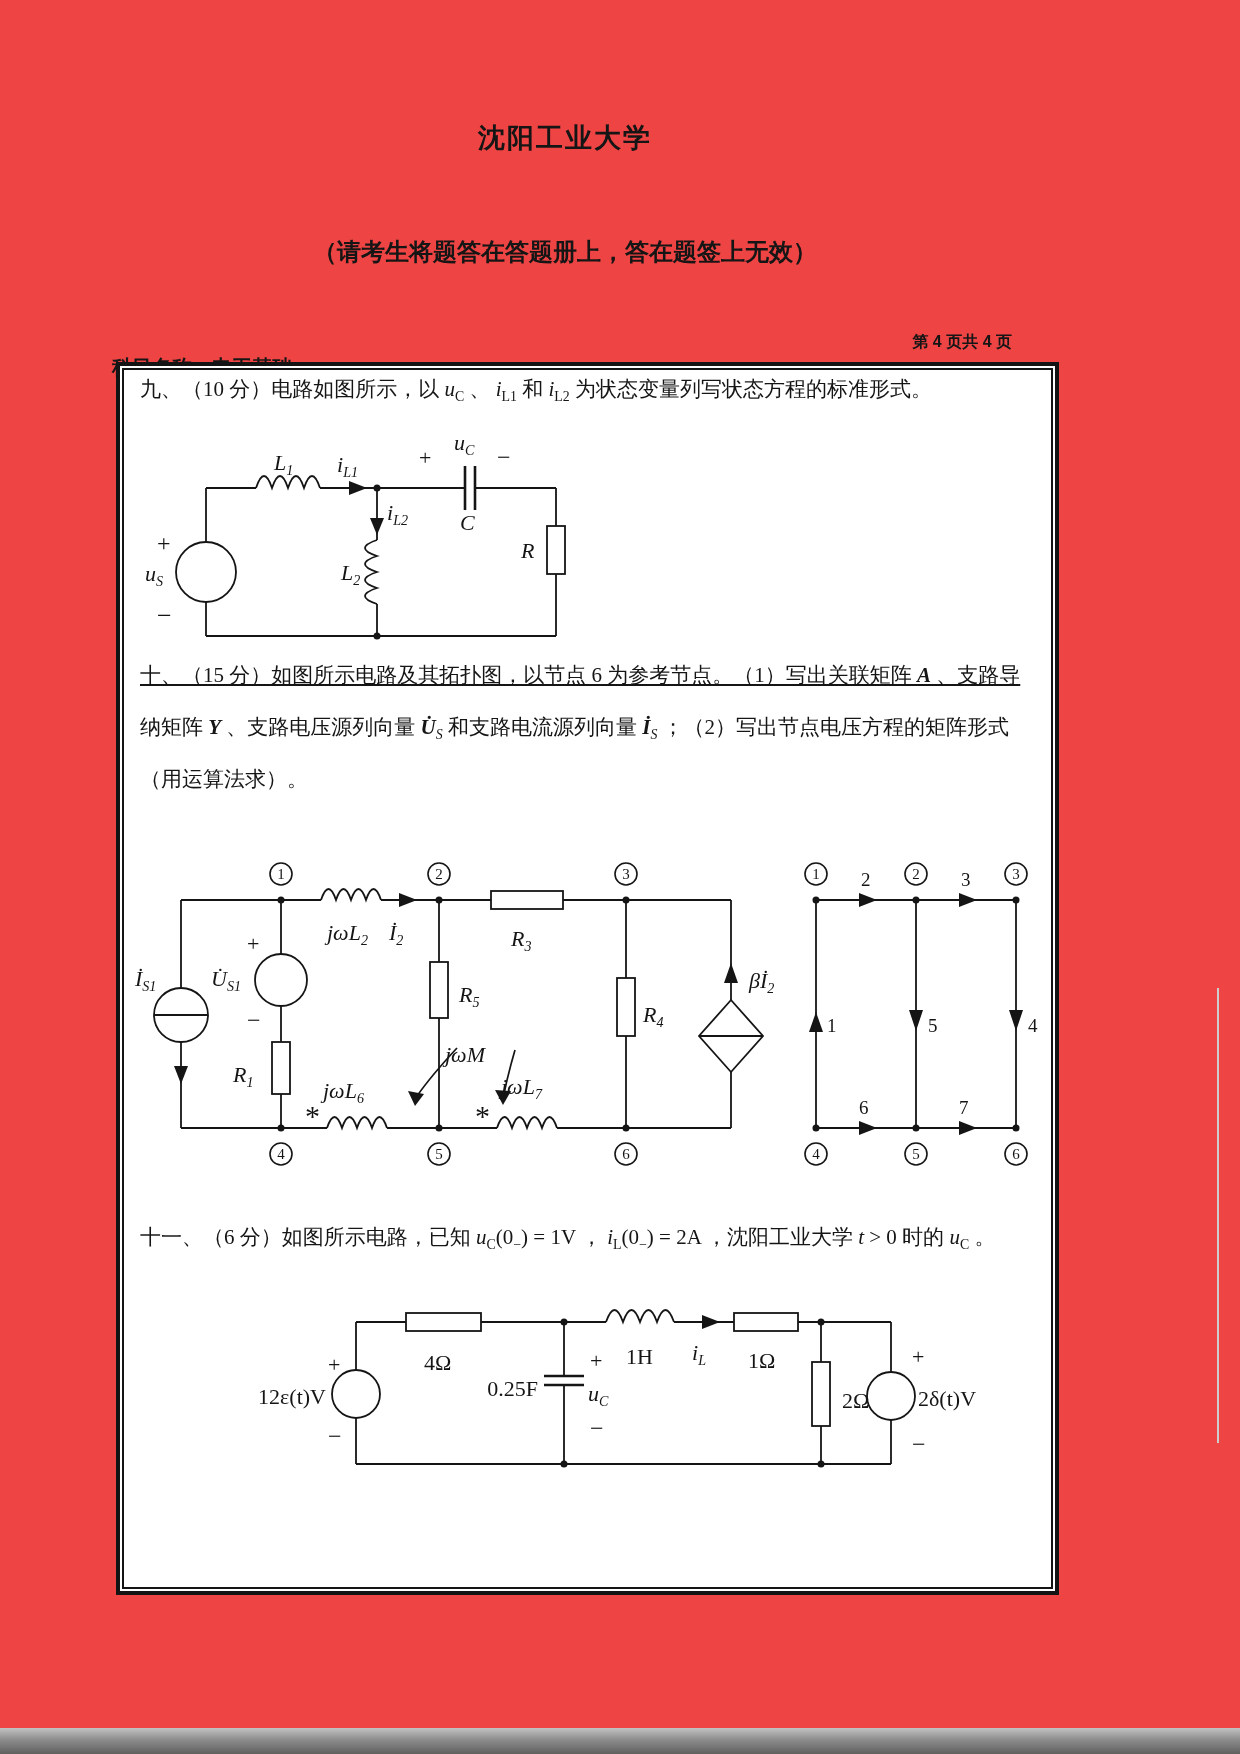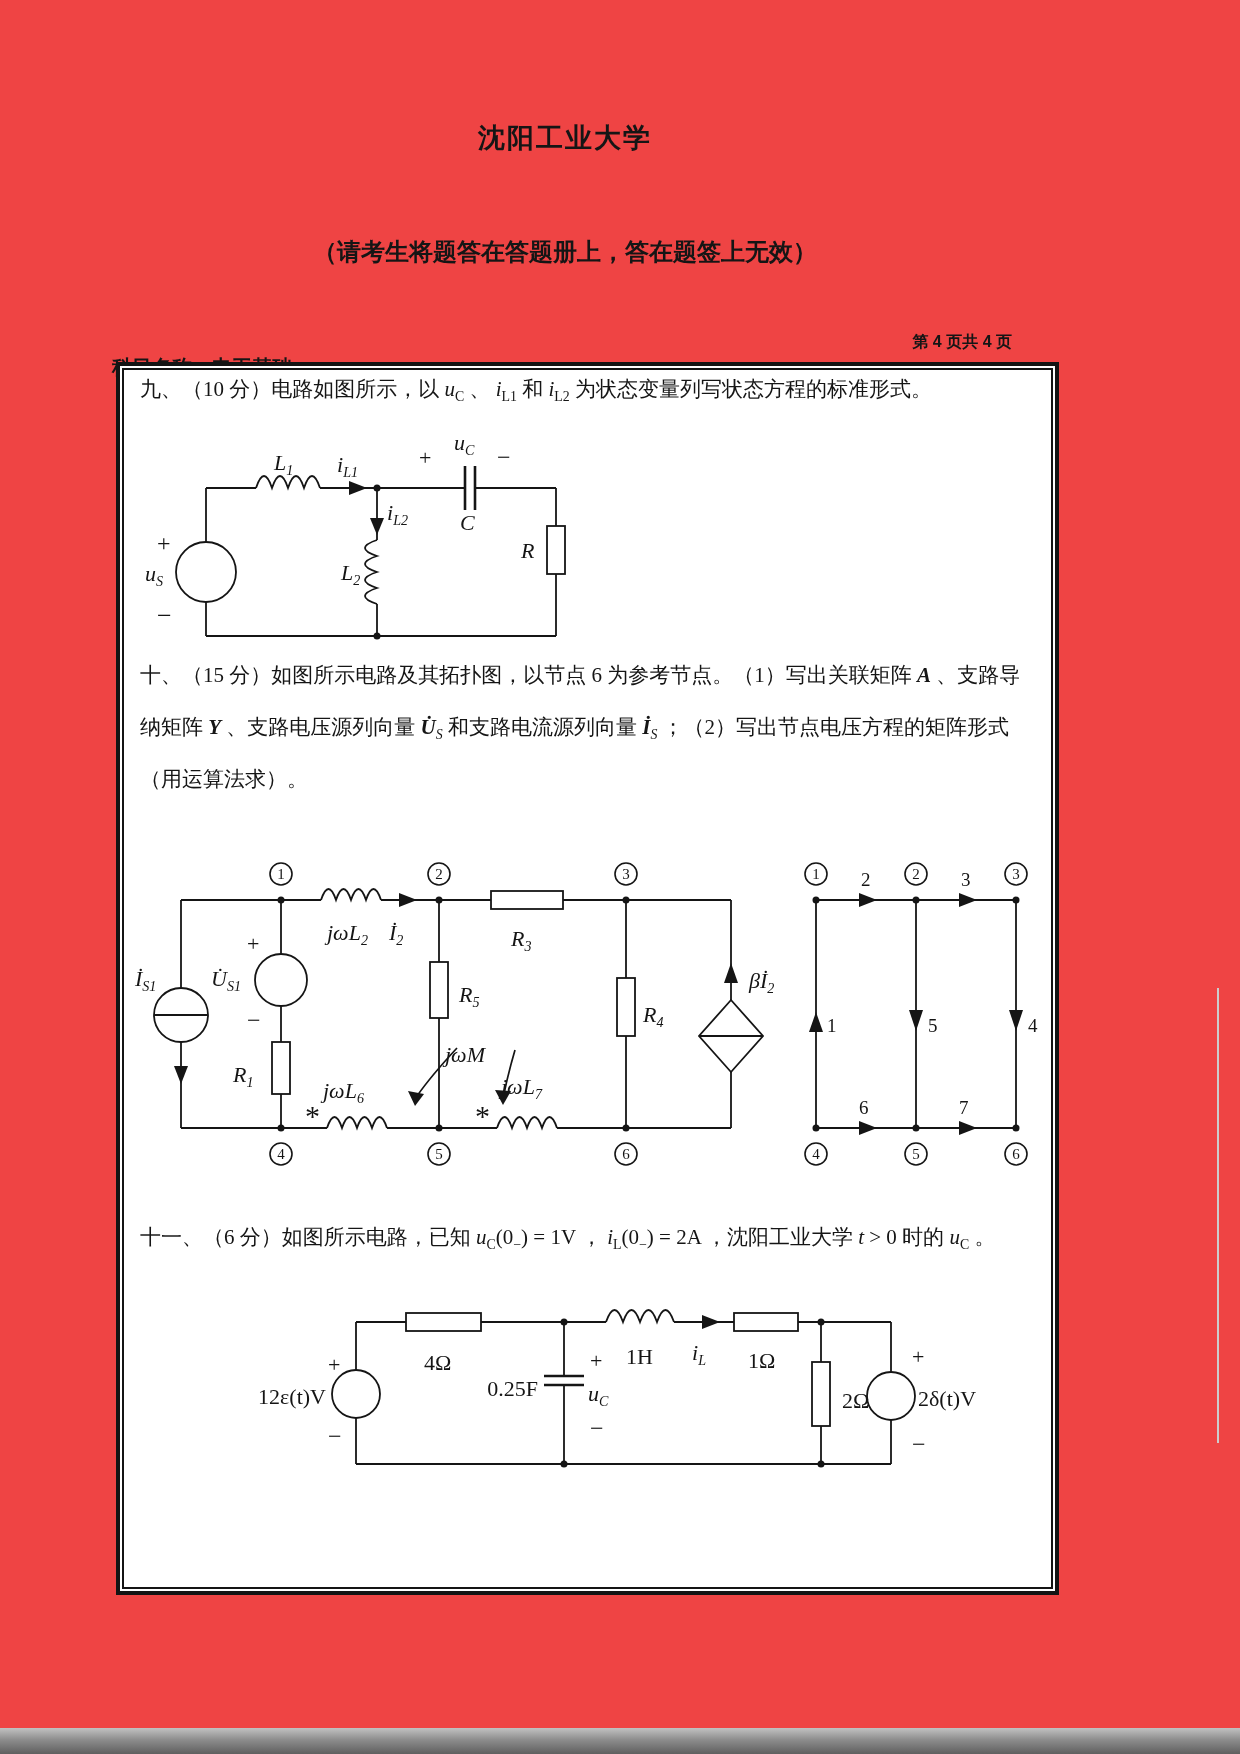--- a/index.html
+++ b/index.html
@@ -80,7 +80,7 @@
       <text x="390" y="140" font-size="22" class="mt">R</text>
     </svg>
 
-    <div class="q" style="left:20px;top:294px;"><span>十、（15 分）如图所示电路及其拓扑图，以节点 6 为参考节点。（1）写出关联矩阵 </span><span class="it bd">A</span><span> 、支路导</span></div>
+    <div class="q" style="left:20px;top:294px;text-decoration:underline;"><span>十、（15 分）如图所示电路及其拓扑图，以节点 6 为参考节点。（1）写出关联矩阵 </span><span class="it bd">A</span><span> 、支路导</span></div>
     <div class="q" style="left:20px;top:346px;"><span>纳矩阵 </span><span class="it bd">Y</span><span> 、支路电压源列向量 </span><span class="it bd">U̇</span><sub class="it">S</sub><span> 和支路电流源列向量 </span><span class="it bd">İ</span><sub class="it">S</sub><span> ；（2）写出节点电压方程的矩阵形式</span></div>
     <div class="q" style="left:20px;top:398px;"><span>（用运算法求）。</span></div>
 

